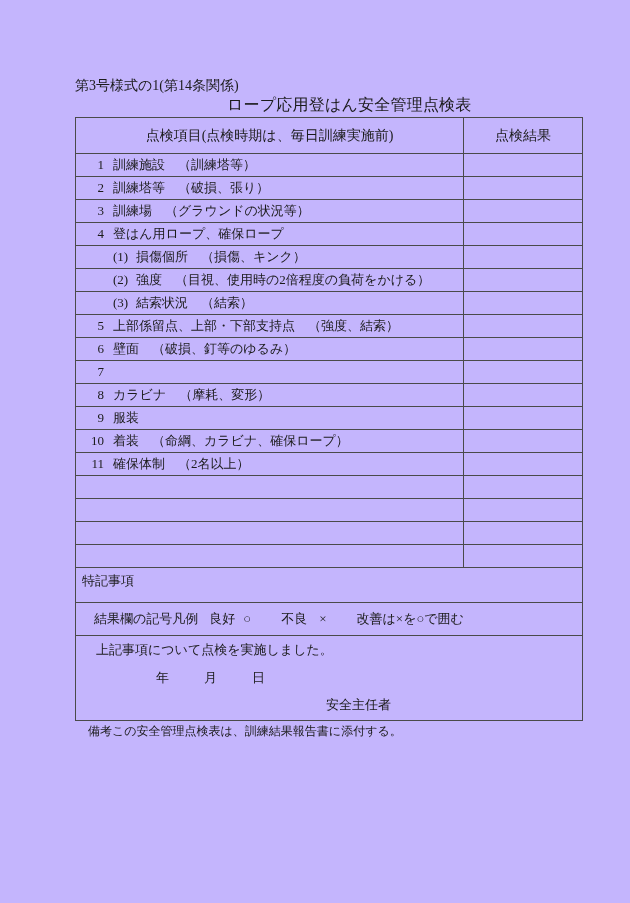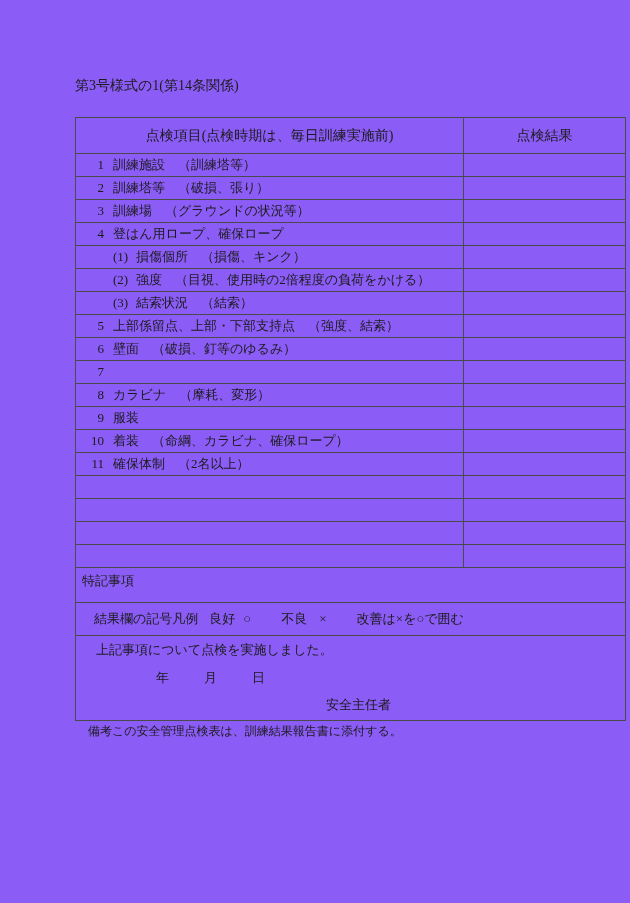--- a/index.html
+++ b/index.html
@@ -6,7 +6,7 @@
   .page{
     position:relative;
     width:630px;height:903px;
-    background:#8b5cf6;
+    background:#c4b5fd;
     font-family:"Liberation Serif","DejaVu Serif",serif;
     color:#1b1b1b;
     overflow:hidden;

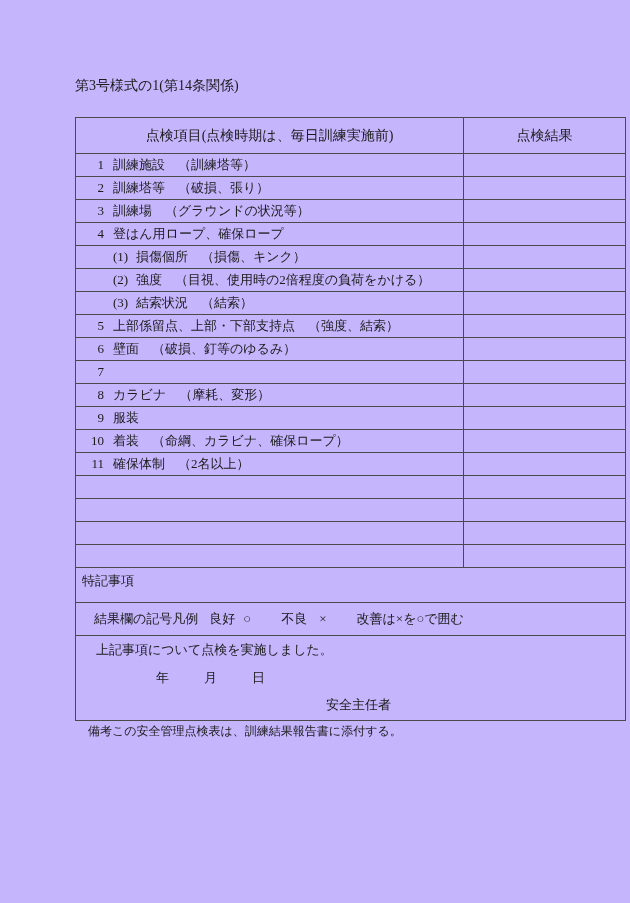--- a/index.html
+++ b/index.html
@@ -60,6 +60,7 @@
 <div class="page">
 
   <div class="form-number">第3号様式の1(第14条関係)</div>
+  <div class="doc-title">ロープ応用登はん安全管理点検表</div>
 
   <div class="insp-table">
 

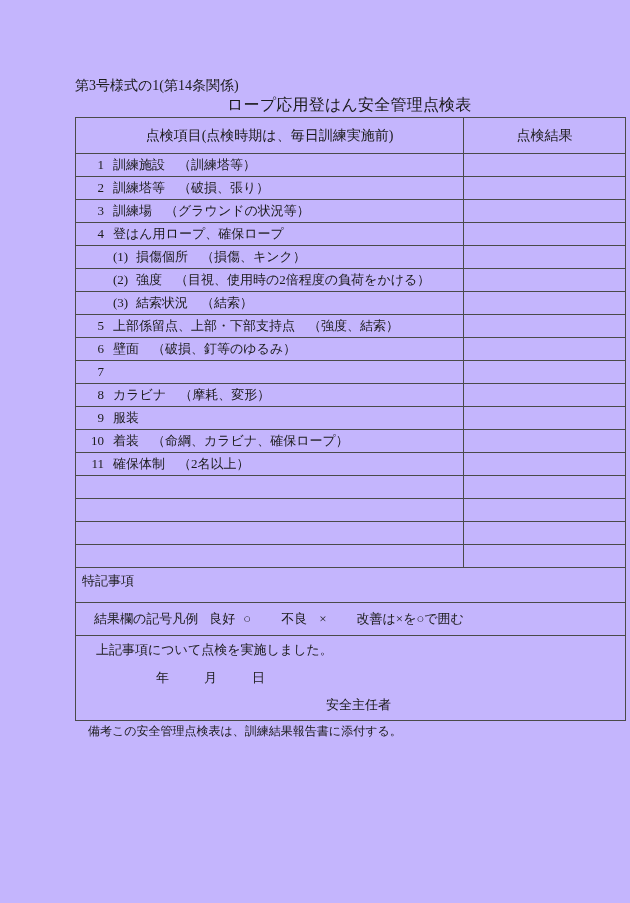--- a/index.html
+++ b/index.html
@@ -21,7 +21,7 @@
   }
   .insp-table{
     position:absolute;left:75px;top:117px;
-    width:551px;box-sizing:border-box;
+    width:508px;box-sizing:border-box;
     border:1px solid #4a4a4a;
     font-size:13px;
   }

